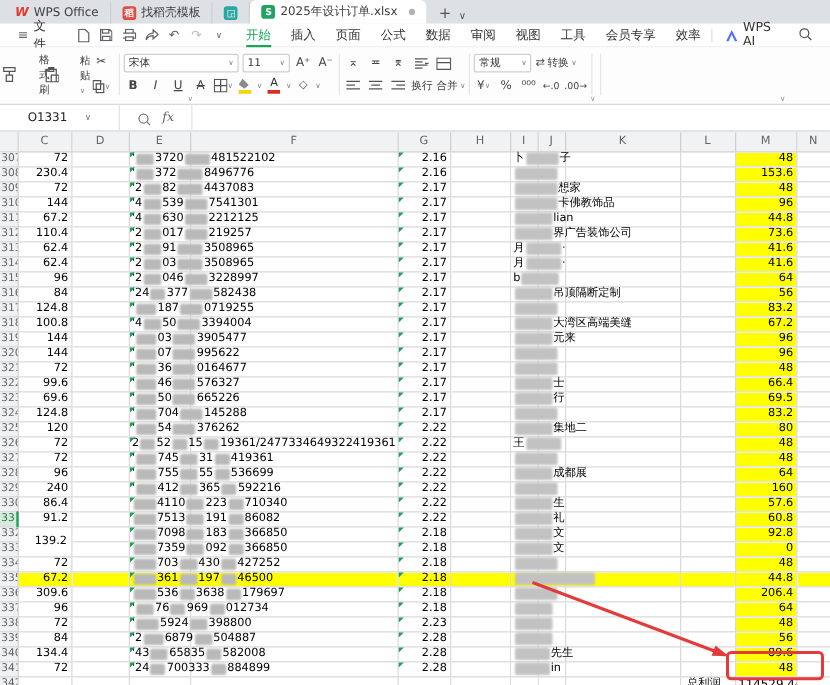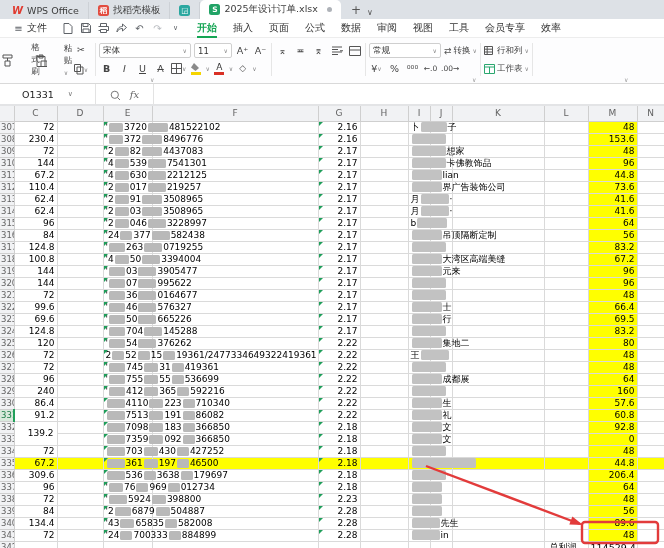--- a/index.html
+++ b/index.html
@@ -24,7 +24,7 @@
   .qicons{display:flex;align-items:center;gap:7px;padding:0 8px;color:#5f6368}
   .qico{width:11px;height:11px;display:inline-flex;align-items:center;justify-content:center;font-size:10px;color:#5f6368}
   .menuitem{padding:0 8px;height:19px;display:flex;align-items:center;position:relative;white-space:nowrap}
-  .menuitem.active{color:var(--wps-green);font-weight:bold}
+  .menuitem.active{color:var(--wps-green);font-weight:normal}
   .menuitem.active:after{content:"";position:absolute;left:8px;right:8px;bottom:0;height:2px;background:var(--wps-green)}
   .mright{margin-left:auto;display:flex;align-items:center;gap:10px;padding-right:8px}
   .ai{display:flex;align-items:center;gap:4px;font-size:10px;color:#333}

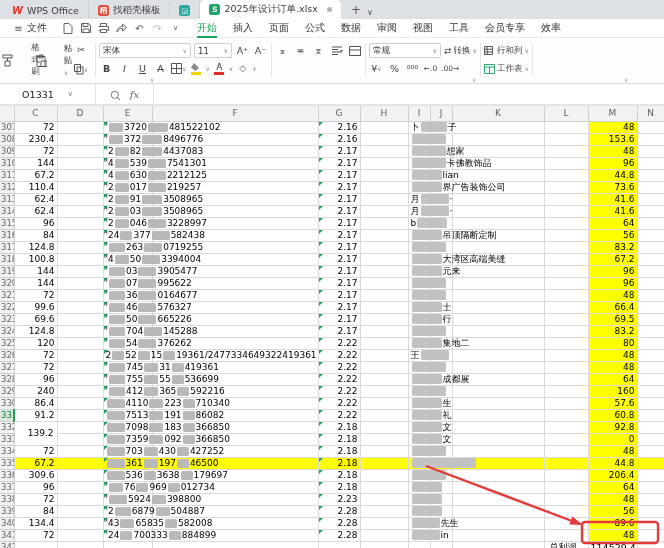--- a/index.html
+++ b/index.html
@@ -146,6 +146,25 @@
   <div class="menuitem">工具</div>
   <div class="menuitem">会员专享</div>
   <div class="menuitem">效率</div>
+  <div class="mright">
+    <span class="vsep-s"></span>
+    <span class="ai">
+      <svg class="ai-a" viewBox="0 0 12 12">
+          <defs>
+            <linearGradient id="gA" x1="0" y1="0" x2="1" y2="1">
+              <stop offset="0" stop-color="#7b5cff"></stop>
+              <stop offset="1" stop-color="#2f7cf6"></stop>
+            </linearGradient>
+          </defs>
+          <path d="M6 1 L11 11 H8.8 L6 5 L3.2 11 H1 Z" fill="url(#gA)"></path>
+        </svg>
+      <span>WPS AI</span>
+    </span>
+    <span><svg class="icn" width="11" height="11" viewBox="0 0 11 11">
+          <circle cx="4.5" cy="4.5" r="3.5" fill="none" stroke="#555"></circle>
+          <path d="M7.2 7.2 L10 10" stroke="#555"></path>
+        </svg></span>
+  </div>
 </div>
 
 <div class="toolbar">

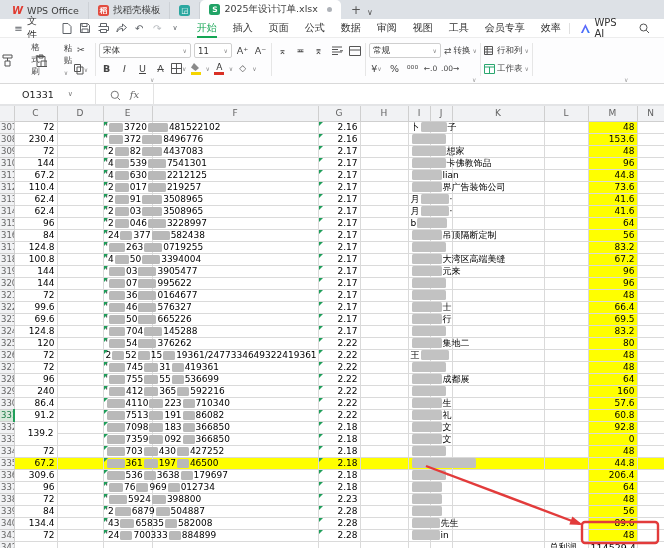--- a/index.html
+++ b/index.html
@@ -264,7 +264,7 @@
 
   <div class="rows2">
     <div class="trow">
-      <span class="selbox" style="width:72px">
+      <span class="selbox" style="width:46px">
           <span>常规</span>
           <span class="car">∨</span>
         </span>

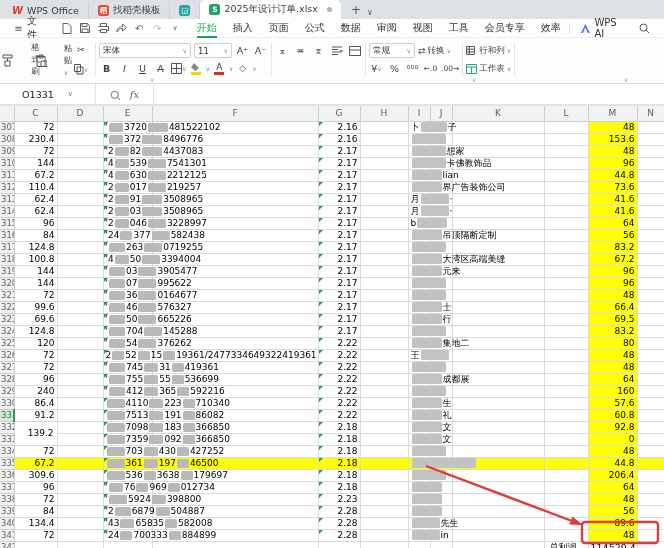--- a/index.html
+++ b/index.html
@@ -287,26 +287,6 @@
   </div>
   <div class="tgsep"></div>
 
-  <div class="rows2">
-    <div class="trow">
-      <span class="lblbtn">
-          <svg class="icn" width="11" height="10" viewBox="0 0 11 10">
-            <path d="M.5 .5h8v8h-8z M.5 3.2h8 M.5 6h8 M3.2 .5v8" fill="none" stroke="#555"></path>
-          </svg>
-          <span>行和列</span>
-          <span class="car">∨</span>
-        </span>
-    </div>
-    <div class="trow">
-      <span class="lblbtn">
-          <svg class="icn" width="11" height="10" viewBox="0 0 11 10">
-            <path d="M.5 .5h10v9H.5z M.5 3h10 M5.5 3v6.5" fill="none" stroke="#2aa76f"></path>
-          </svg>
-          <span>工作表</span>
-          <span class="car">∨</span>
-        </span>
-    </div>
-  </div>
   <div class="tgsep"></div>
 
 

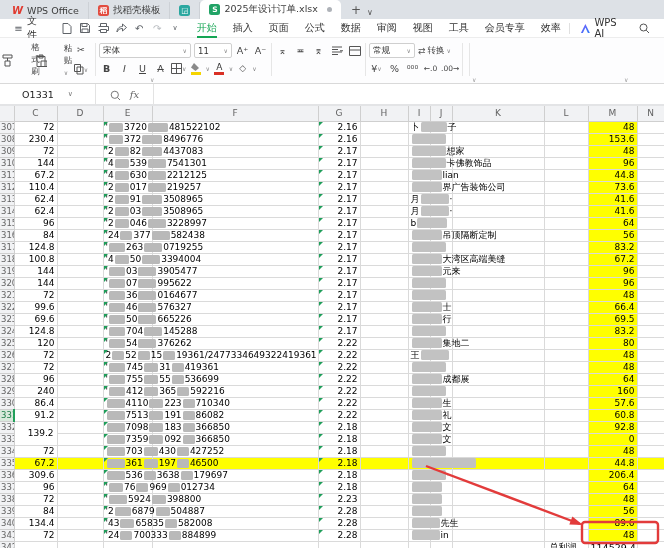--- a/index.html
+++ b/index.html
@@ -259,6 +259,30 @@
           </svg>
         </span>
     </div>
+    <div class="trow">
+      <span class="ibtn">
+          <svg class="icn" width="11" height="9" viewBox="0 0 11 9">
+            <path d="M0 1h11 M0 4h7 M0 7h11" stroke="#555"></path>
+          </svg>
+        </span>
+      <span class="ibtn">
+          <svg class="icn" width="11" height="9" viewBox="0 0 11 9">
+            <path d="M0 1h11 M2 4h7 M0 7h11" stroke="#555"></path>
+          </svg>
+        </span>
+      <span class="ibtn">
+          <svg class="icn" width="11" height="9" viewBox="0 0 11 9">
+            <path d="M0 1h11 M4 4h7 M0 7h11" stroke="#555"></path>
+          </svg>
+        </span>
+      <span class="lblbtn">
+          <span>换行</span>
+        </span>
+      <span class="lblbtn">
+          <span>合并</span>
+          <span class="car">∨</span>
+        </span>
+    </div>
   </div>
   <div class="tgsep"></div>
 

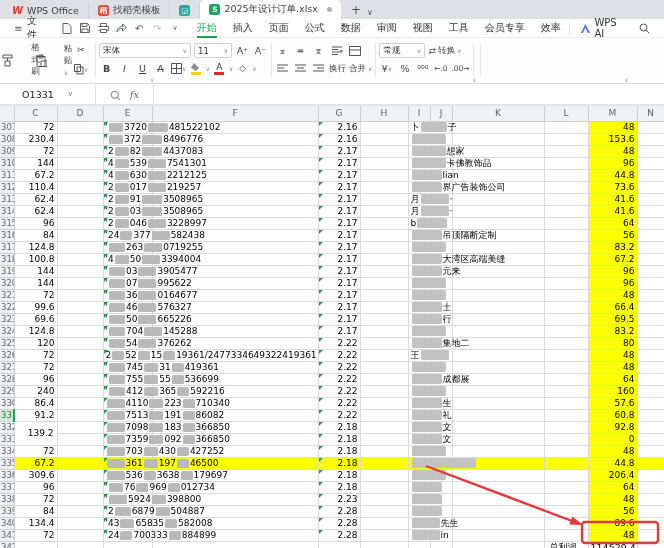--- a/index.html
+++ b/index.html
@@ -670,7 +670,7 @@
             <div class="ph">
               <span>'</span>
               <span class="blur" style="width:16px"></span>
-              <span>263</span>
+              <span>187</span>
               <span class="blur" style="width:18px"></span>
               <span>0719255</span>
             </div>

